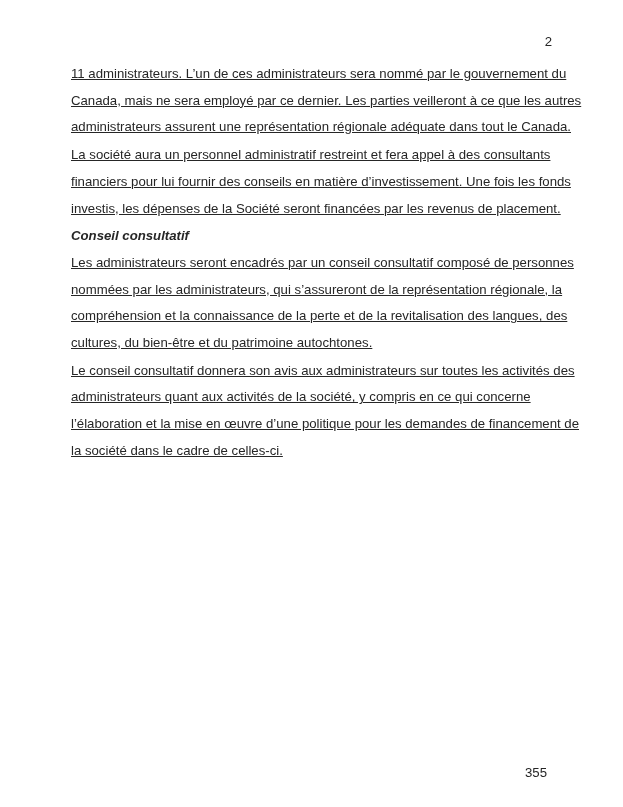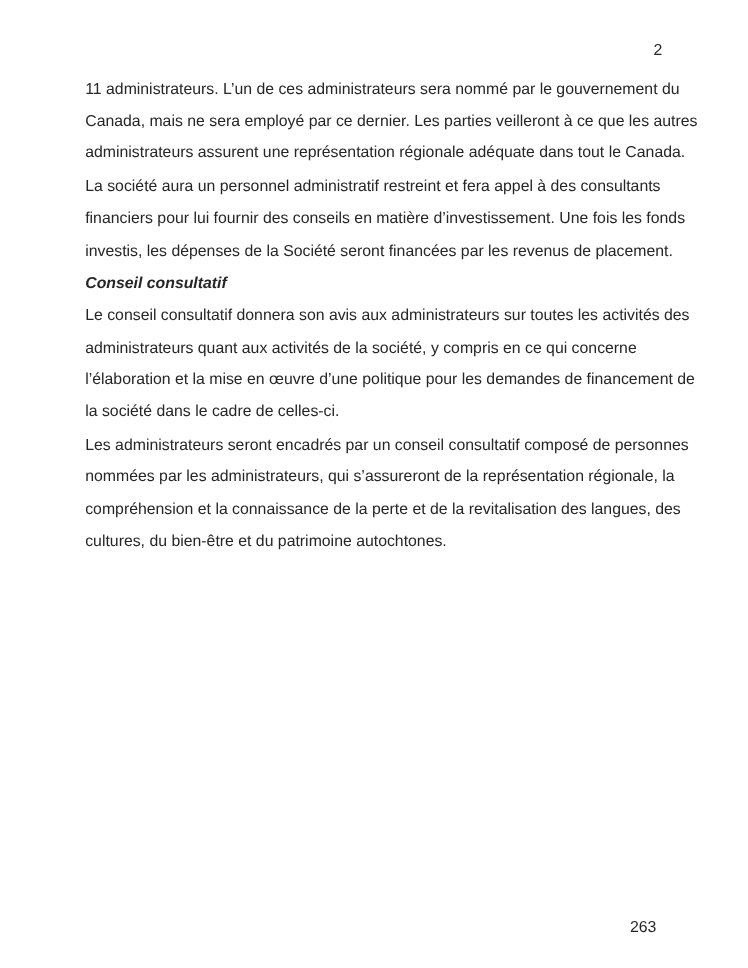--- a/index.html
+++ b/index.html
@@ -36,6 +36,7 @@
     line-height: 26.7px;
     white-space: pre-line; 
     text-align: left;
+    text-decoration: underline;
   }
   .section-heading {
     margin: 0 0 0 0;

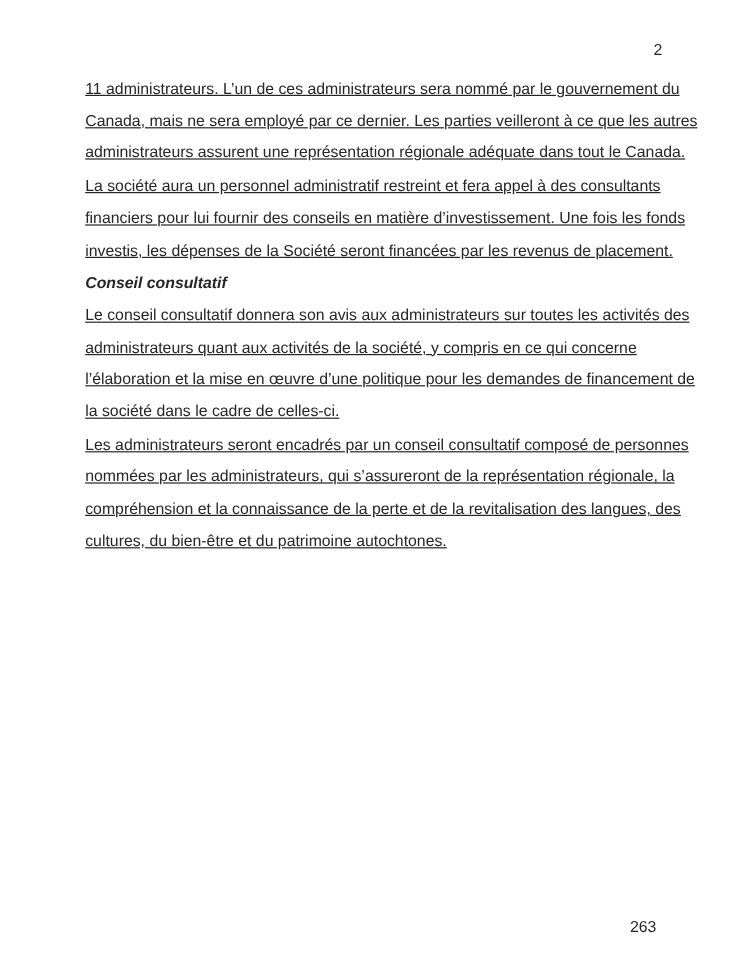--- a/index.html
+++ b/index.html
@@ -74,15 +74,15 @@
 
     <h2 class="section-heading">Conseil consultatif</h2>
 
+    <p class="para">Les administrateurs seront encadrés par un conseil consultatif composé de personnes
+nommées par les administrateurs, qui s’assureront de la représentation régionale, la
+compréhension et la connaissance de la perte et de la revitalisation des langues, des
+cultures, du bien-être et du patrimoine autochtones.</p>
+
     <p class="para">Le conseil consultatif donnera son avis aux administrateurs sur toutes les activités des
 administrateurs quant aux activités de la société, y compris en ce qui concerne
 l’élaboration et la mise en œuvre d’une politique pour les demandes de financement de
 la société dans le cadre de celles-ci.</p>
-
-    <p class="para">Les administrateurs seront encadrés par un conseil consultatif composé de personnes
-nommées par les administrateurs, qui s’assureront de la représentation régionale, la
-compréhension et la connaissance de la perte et de la revitalisation des langues, des
-cultures, du bien-être et du patrimoine autochtones.</p>
 
   </div>
 

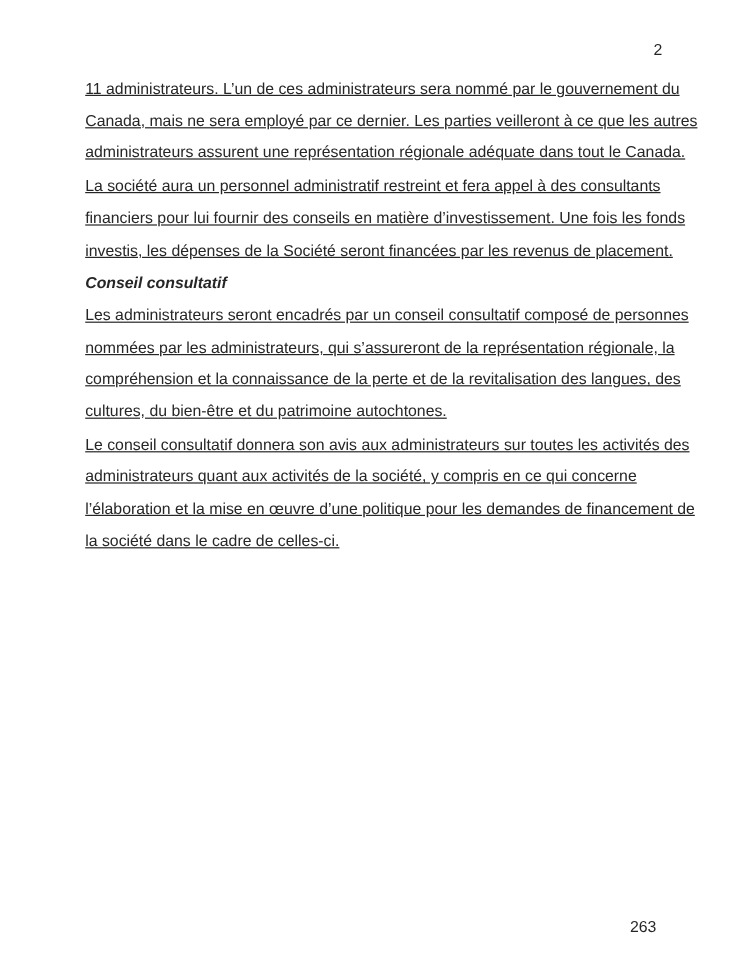--- a/index.html
+++ b/index.html
@@ -86,7 +86,7 @@
 
   </div>
 
-  <div class="footer-page-number">263</div>
+  <div class="footer-page-number">355</div>
 
 </div>
 

